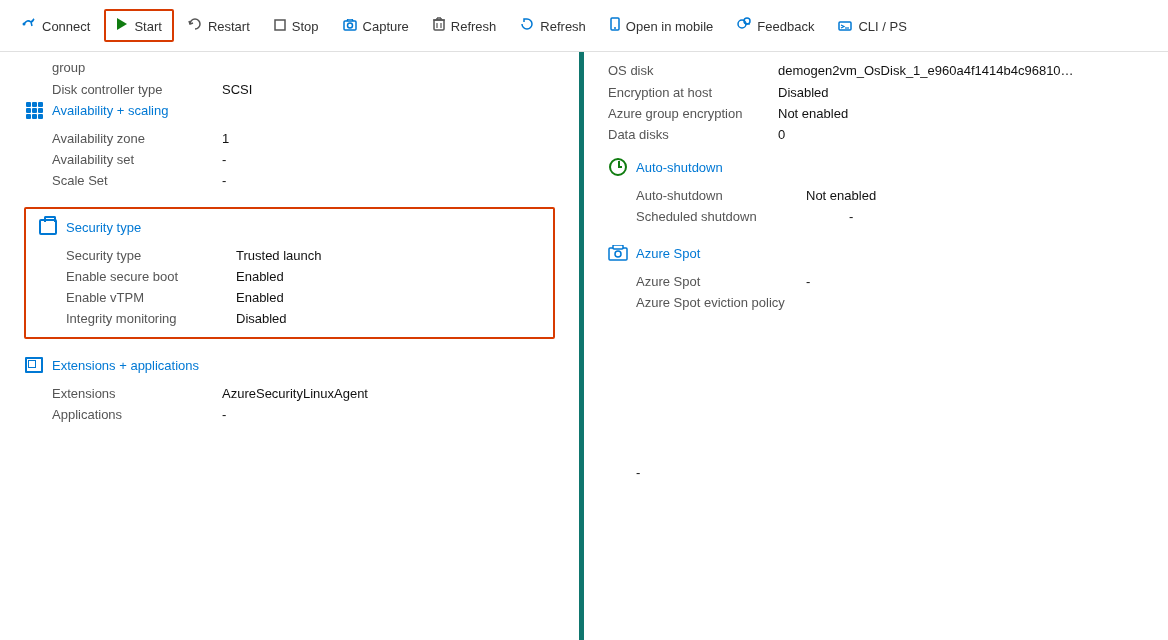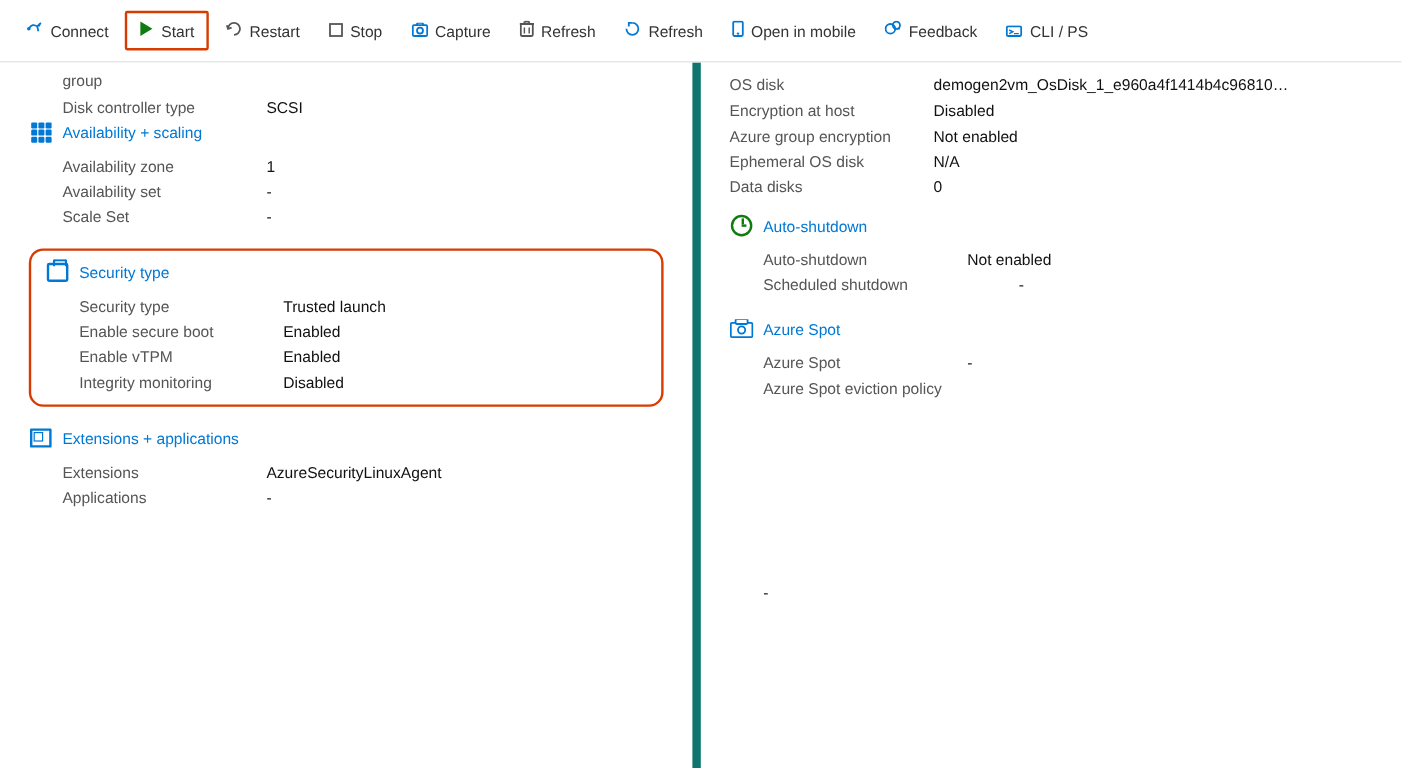--- a/index.html
+++ b/index.html
@@ -54,7 +54,7 @@
     .left-panel {
       flex: 0 0 50%;
       padding: 8px 24px 16px 24px;
-      border-right: 7px solid #0f766e;
+      border-right: 5px solid #0f766e;
     }
 
     

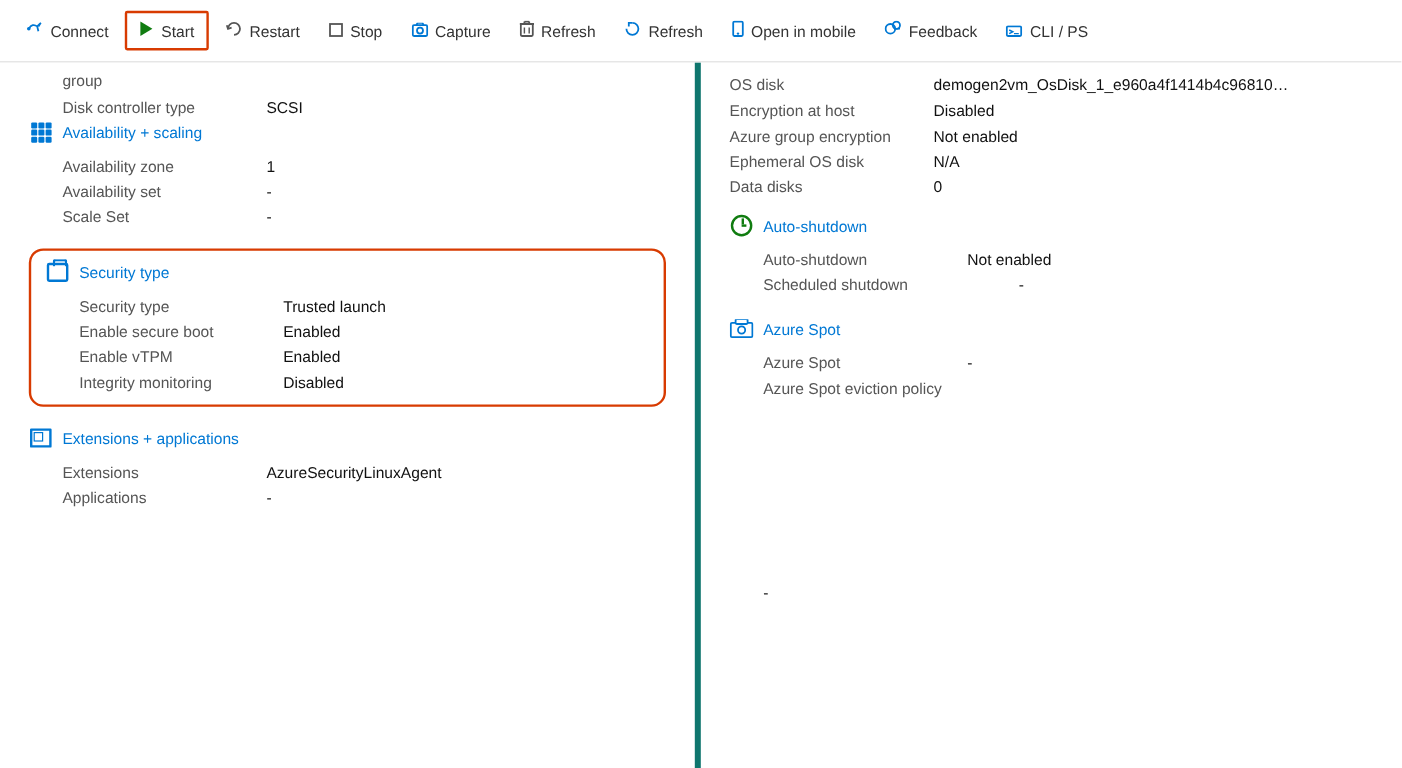--- a/index.html
+++ b/index.html
@@ -417,10 +417,6 @@
       <span class="prop-label">Azure group encryption</span>
       <span class="prop-value">Not enabled</span>
     </div>
-    <div class="prop-row" style="padding-left:0;">
-      <span class="prop-label">Ephemeral OS disk</span>
-      <span class="prop-value">N/A</span>
-    </div>
     <div class="prop-row" style="padding-left:0; margin-bottom: 12px;">
       <span class="prop-label">Data disks</span>
       <span class="prop-value">0</span>

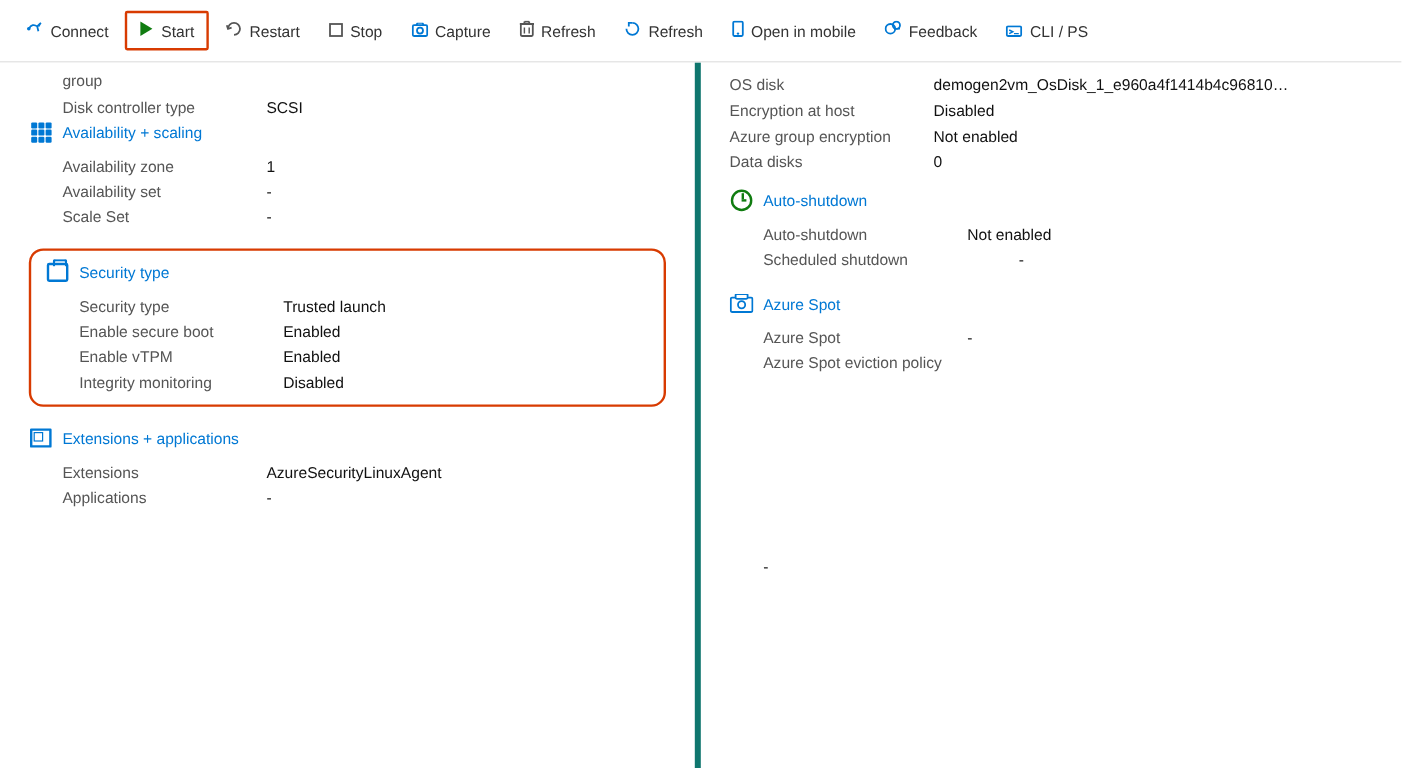--- a/index.html
+++ b/index.html
@@ -121,7 +121,7 @@
     
     .security-section {
       border: 2px solid #d83b01;
-      border-radius: 12px;
+      border-radius: 2px;
       padding: 8px 12px;
       margin-bottom: 16px;
     }

